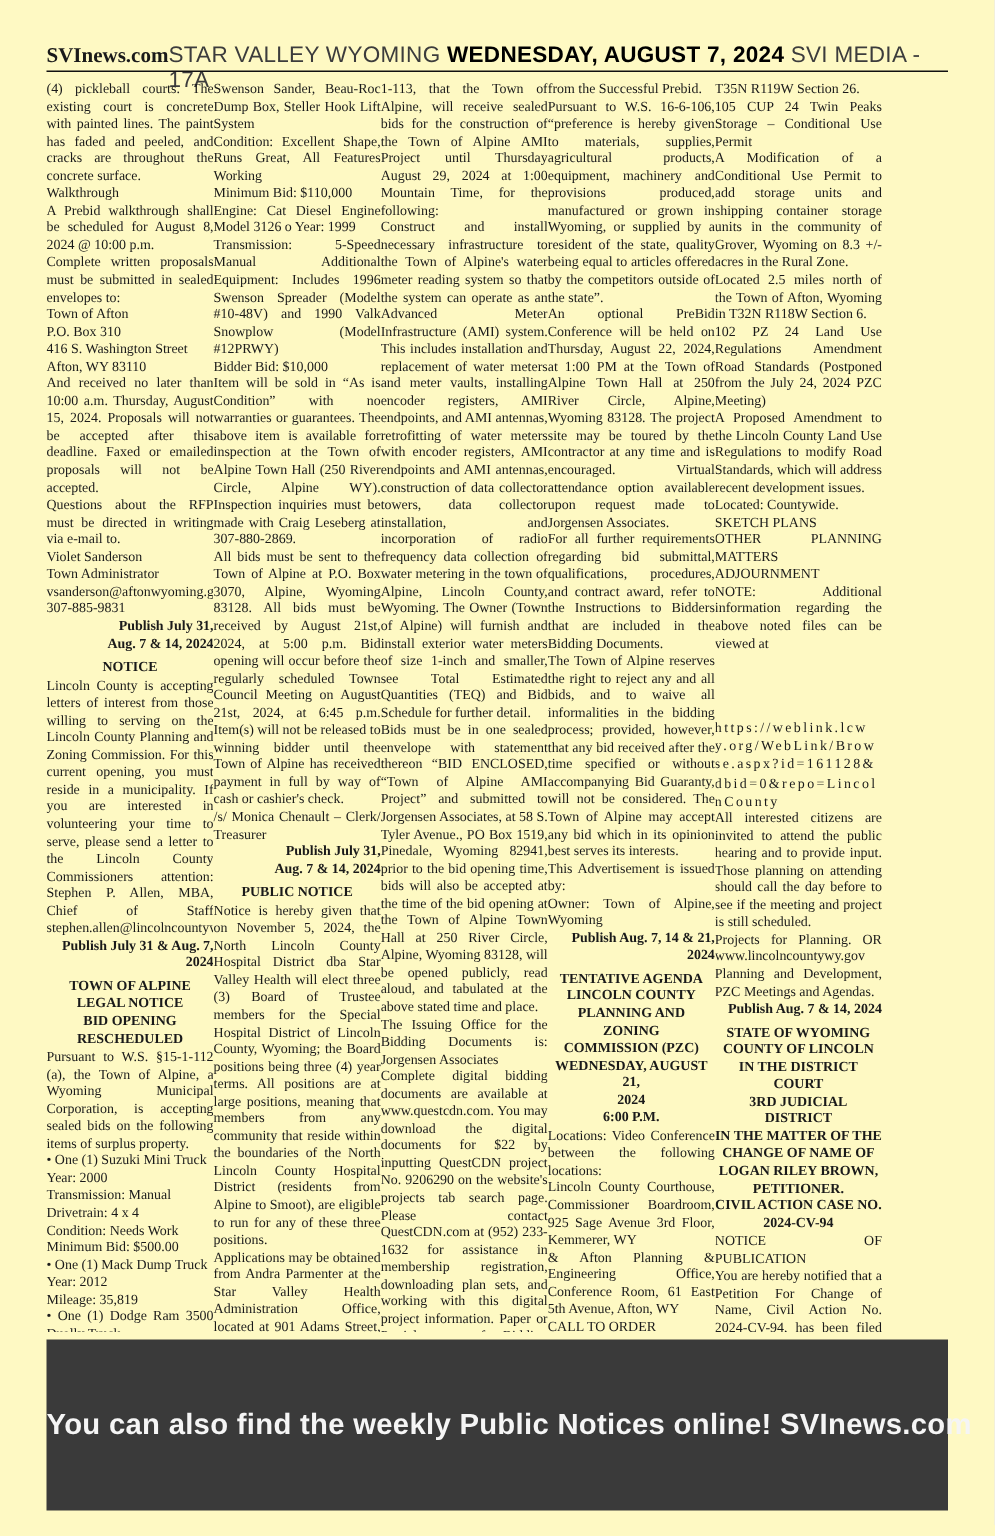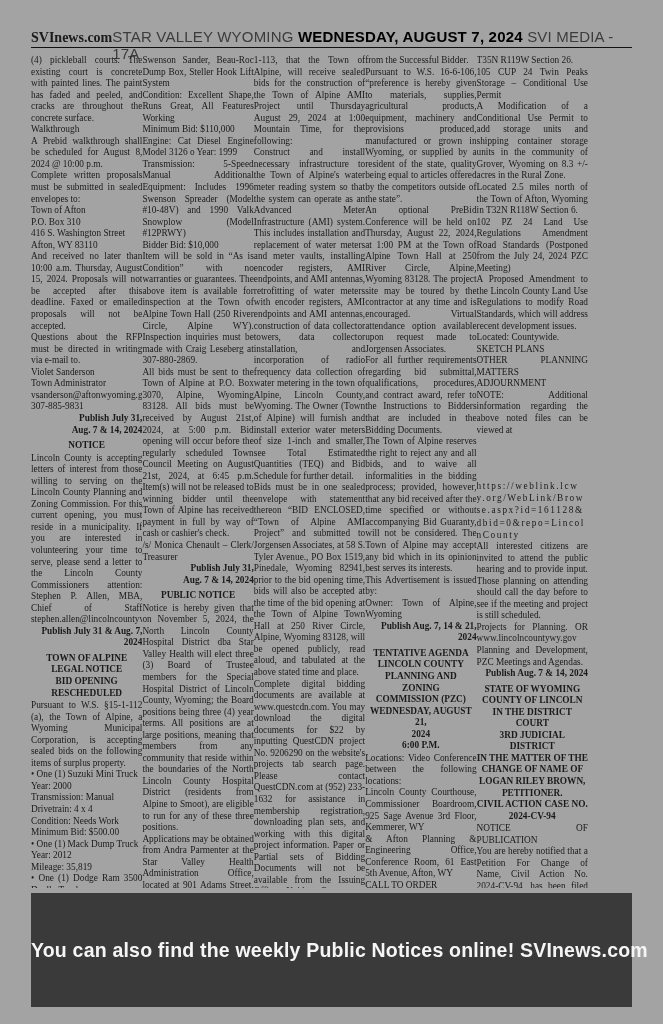--- a/index.html
+++ b/index.html
@@ -3,7 +3,7 @@
 <meta charset="utf-8">
 <style>
   html,body{margin:0;padding:0;background:#e9e9e9;}
-  #page{position:relative;width:663px;height:1024px;background:#a3a3a3;overflow:hidden;
+  #page{position:relative;width:663px;height:1024px;background:#fef9c3;overflow:hidden;
         font-family:"Liberation Serif", serif;color:#1a1a1a;}
   
   #masthead{position:absolute;left:31px;right:31px;top:28px;height:18px;display:flex;

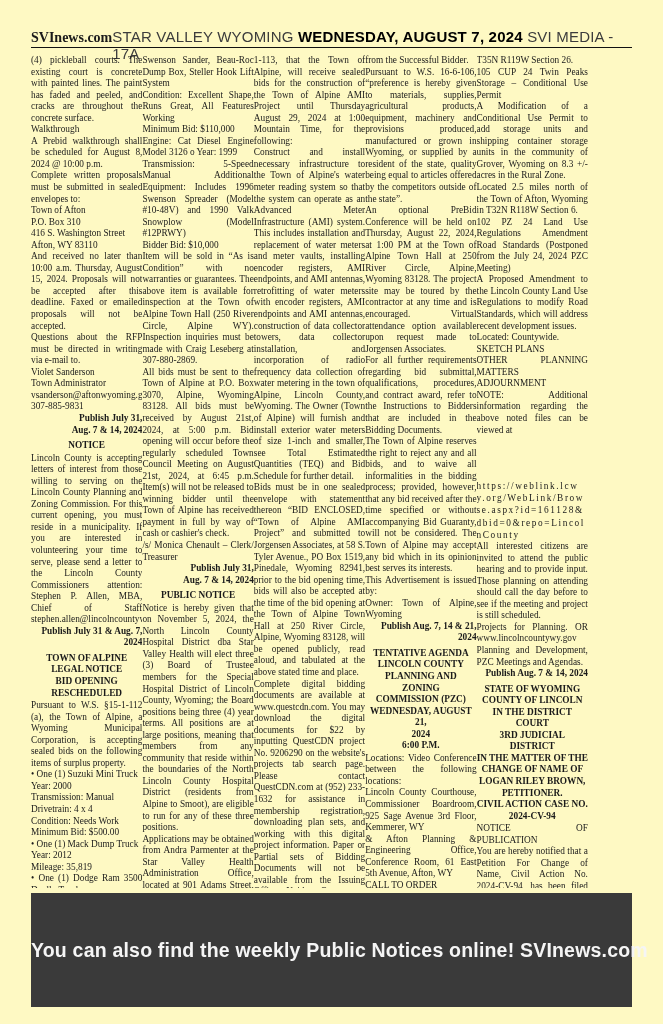--- a/index.html
+++ b/index.html
@@ -98,7 +98,7 @@
         <div class="blk p">Complete digital bidding documents are available at www.questcdn.com. You may download the digital documents for $22 by inputting QuestCDN project No. 9206290 on the website's projects tab search page. Please contact QuestCDN.com at (952) 233-1632 for assistance in membership registration, downloading plan sets, and working with this digital project information. Paper or Partial sets of Bidding Documents will not be available from the Issuing Office. Neither Owner nor Engineer will be responsible for full or partial sets of Bidding Documents, including Addenda if any, obtained from sources other than the Issuing Office.</div>
       </div>
     <div class="col">
-        <div class="blk p">from the Successful Bidder.</div>
+        <div class="blk p">from the Successful Prebid.</div>
         <div class="blk p">Pursuant to W.S. 16-6-106, “preference is hereby given to materials, supplies, agricultural products, equipment, machinery and provisions produced, manufactured or grown in Wyoming, or supplied by a resident of the state, quality being equal to articles offered by the competitors outside of the state”.</div>
         <div class="blk p">An optional PreBid Conference will be held on Thursday, August 22, 2024, at 1:00 PM at the Town of Alpine Town Hall at 250 River Circle, Alpine, Wyoming 83128. The project site may be toured by the contractor at any time and is encouraged. Virtual attendance option available upon request made to Jorgensen Associates.</div>
         <div class="blk p">For all further requirements regarding bid submittal, qualifications, procedures, and contract award, refer to the Instructions to Bidders that are included in the Bidding Documents.</div>

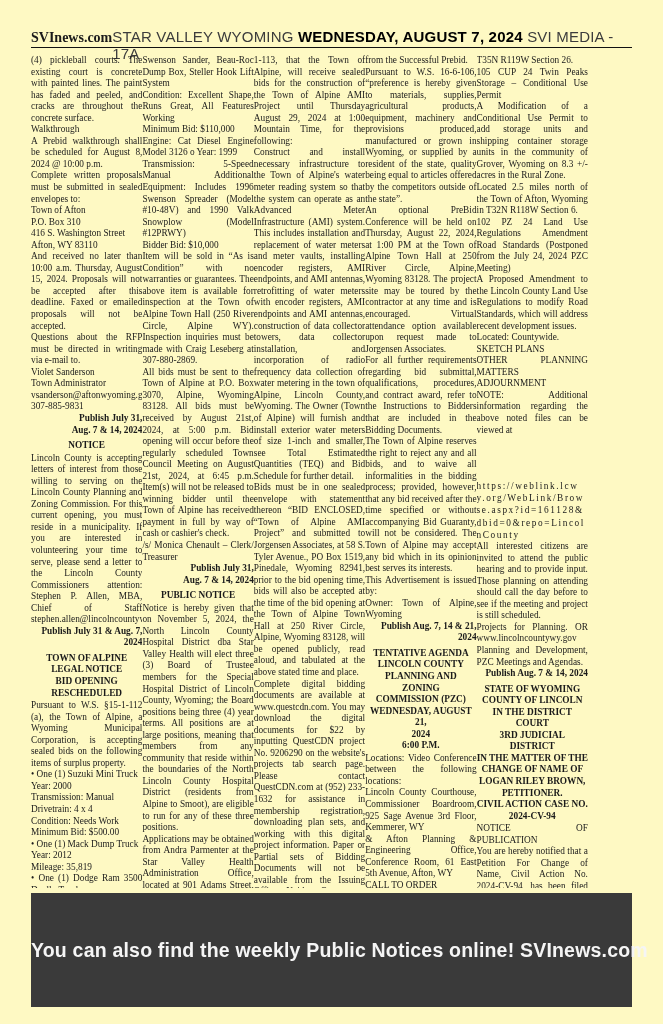--- a/index.html
+++ b/index.html
@@ -95,6 +95,7 @@
         <div class="blk p">1-113, that the Town of Alpine, will receive sealed bids for the construction of the Town of Alpine AMI Project until Thursday August 29, 2024 at 1:00 Mountain Time, for the following:</div>
         <div class="blk p">Construct and install necessary infrastructure to the Town of Alpine's water meter reading system so that the system can operate as an Advanced Meter Infrastructure (AMI) system. This includes installation and replacement of water meters and meter vaults, installing encoder registers, AMI endpoints, and AMI antennas, retrofitting of water meters with encoder registers, AMI endpoints and AMI antennas, construction of data collector towers, data collector installation, and incorporation of radio frequency data collection of water metering in the town of Alpine, Lincoln County, Wyoming. The Owner (Town of Alpine) will furnish and install exterior water meters of size 1-inch and smaller, see Total Estimated Quantities (TEQ) and Bid Schedule for further detail.</div>
         <div class="blk p">Bids must be in one sealed envelope with statement thereon “BID ENCLOSED, “Town of Alpine AMI Project” and submitted to Jorgensen Associates, at 58 S. Tyler Avenue., PO Box 1519, Pinedale, Wyoming 82941, prior to the bid opening time, bids will also be accepted at the time of the bid opening at the Town of Alpine Town Hall at 250 River Circle, Alpine, Wyoming 83128, will be opened publicly, read aloud, and tabulated at the above stated time and place.</div>
+        <div class="blk p">The Issuing Office for the Bidding Documents is: Jorgensen Associates</div>
         <div class="blk p">Complete digital bidding documents are available at www.questcdn.com. You may download the digital documents for $22 by inputting QuestCDN project No. 9206290 on the website's projects tab search page. Please contact QuestCDN.com at (952) 233-1632 for assistance in membership registration, downloading plan sets, and working with this digital project information. Paper or Partial sets of Bidding Documents will not be available from the Issuing Office. Neither Owner nor Engineer will be responsible for full or partial sets of Bidding Documents, including Addenda if any, obtained from sources other than the Issuing Office.</div>
       </div>
     <div class="col">

